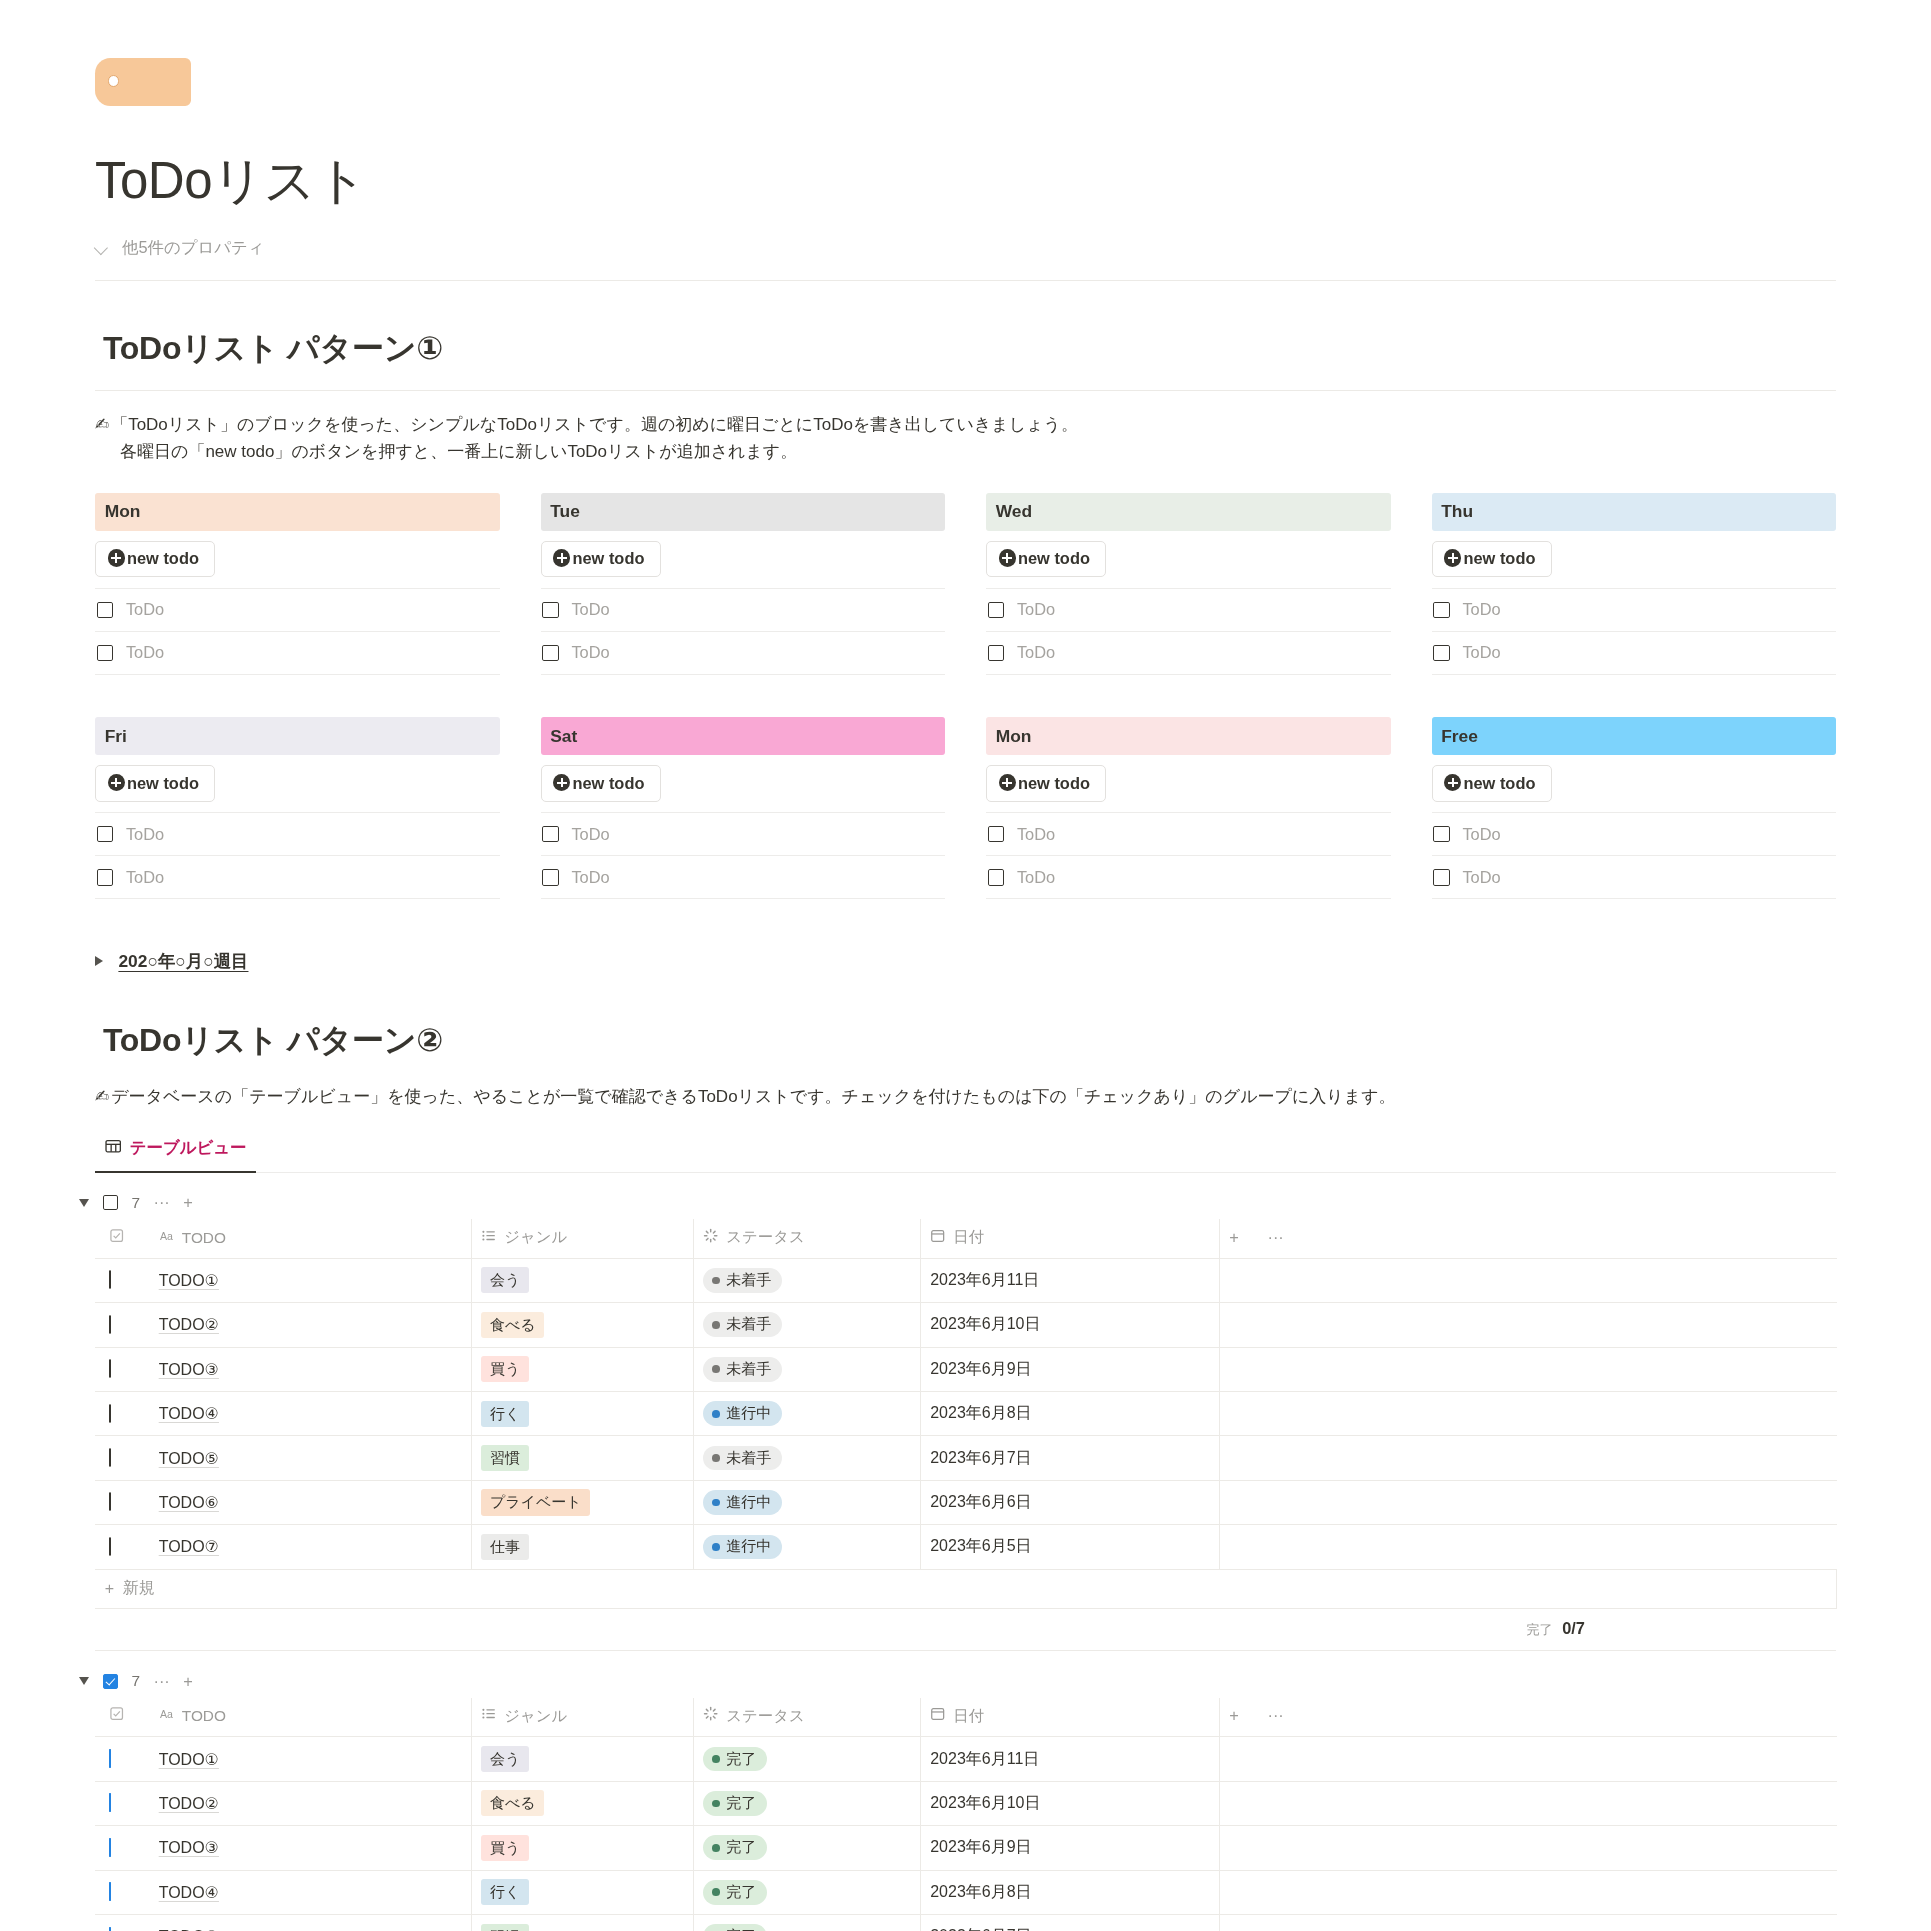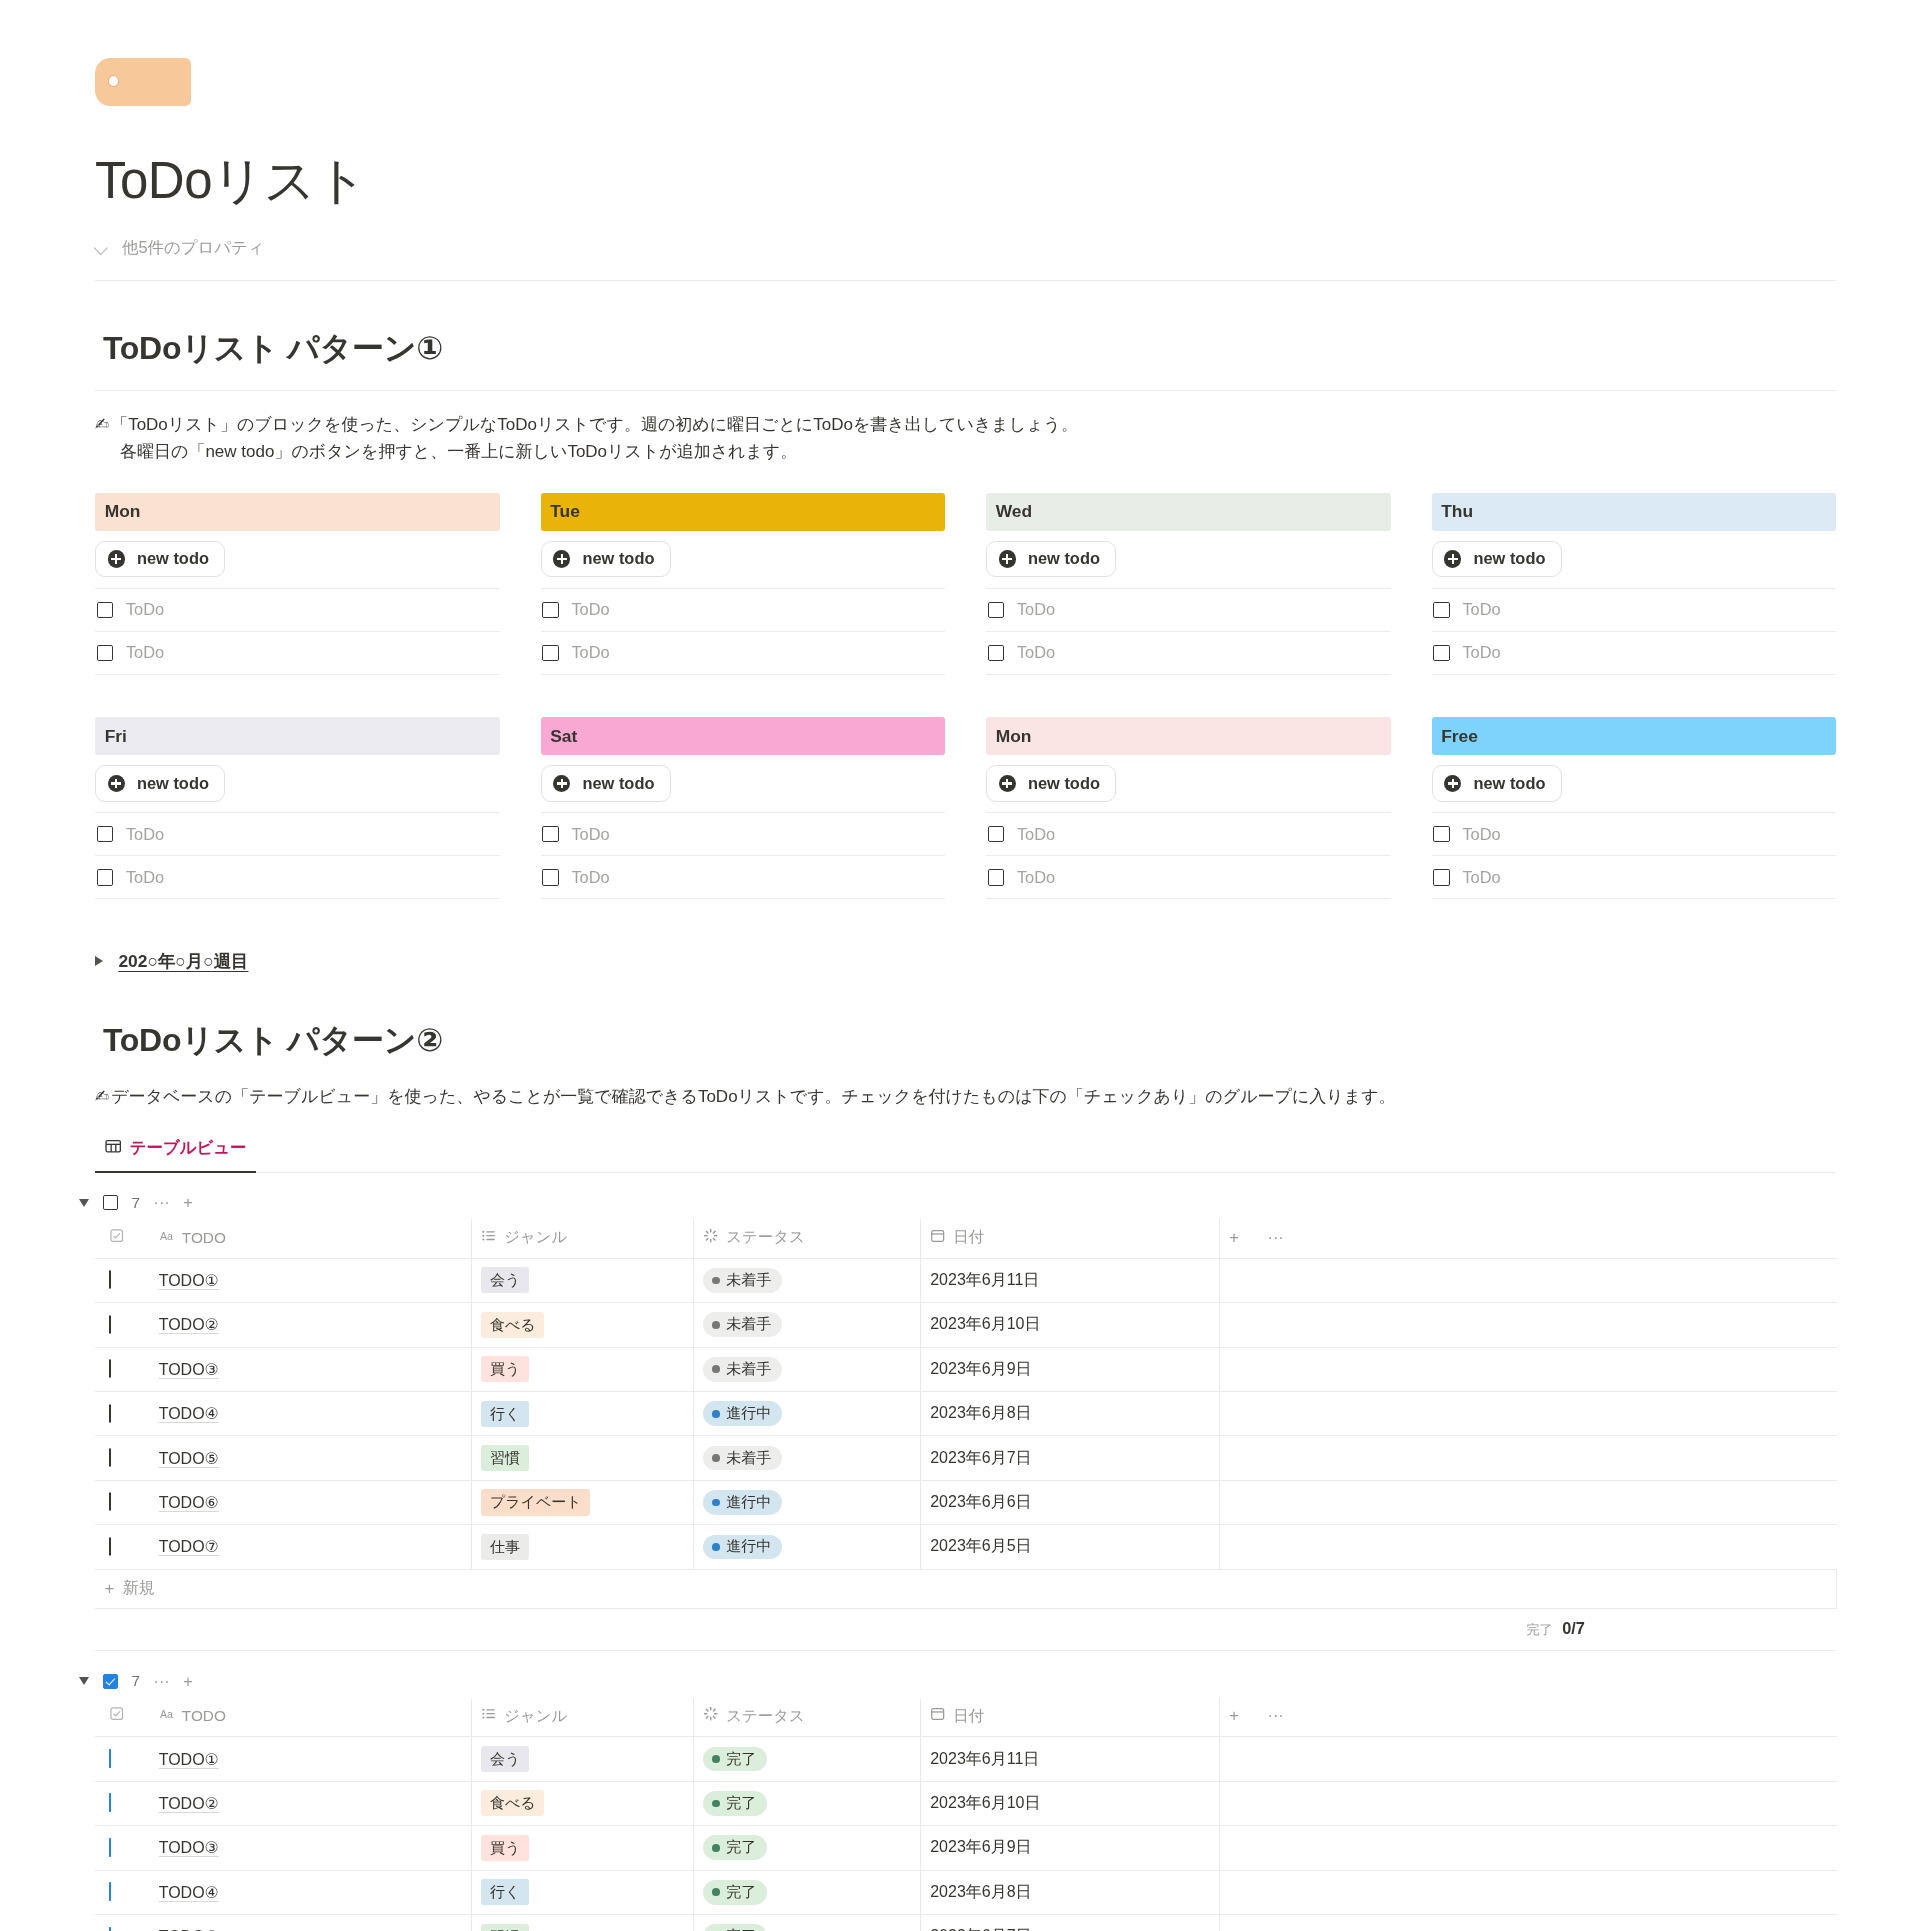--- a/index.html
+++ b/index.html
@@ -239,7 +239,7 @@
         </div>
       </div>
       <div class="day-col">
-        <div class="day-head" style="background: #eab308;">Tue</div>
+        <div class="day-head" style="background: #e5e5e5;">Tue</div>
         <div class="new-todo-row"><span class="new-todo">
             <span class="plus-circle"></span>
             <span>new todo</span>

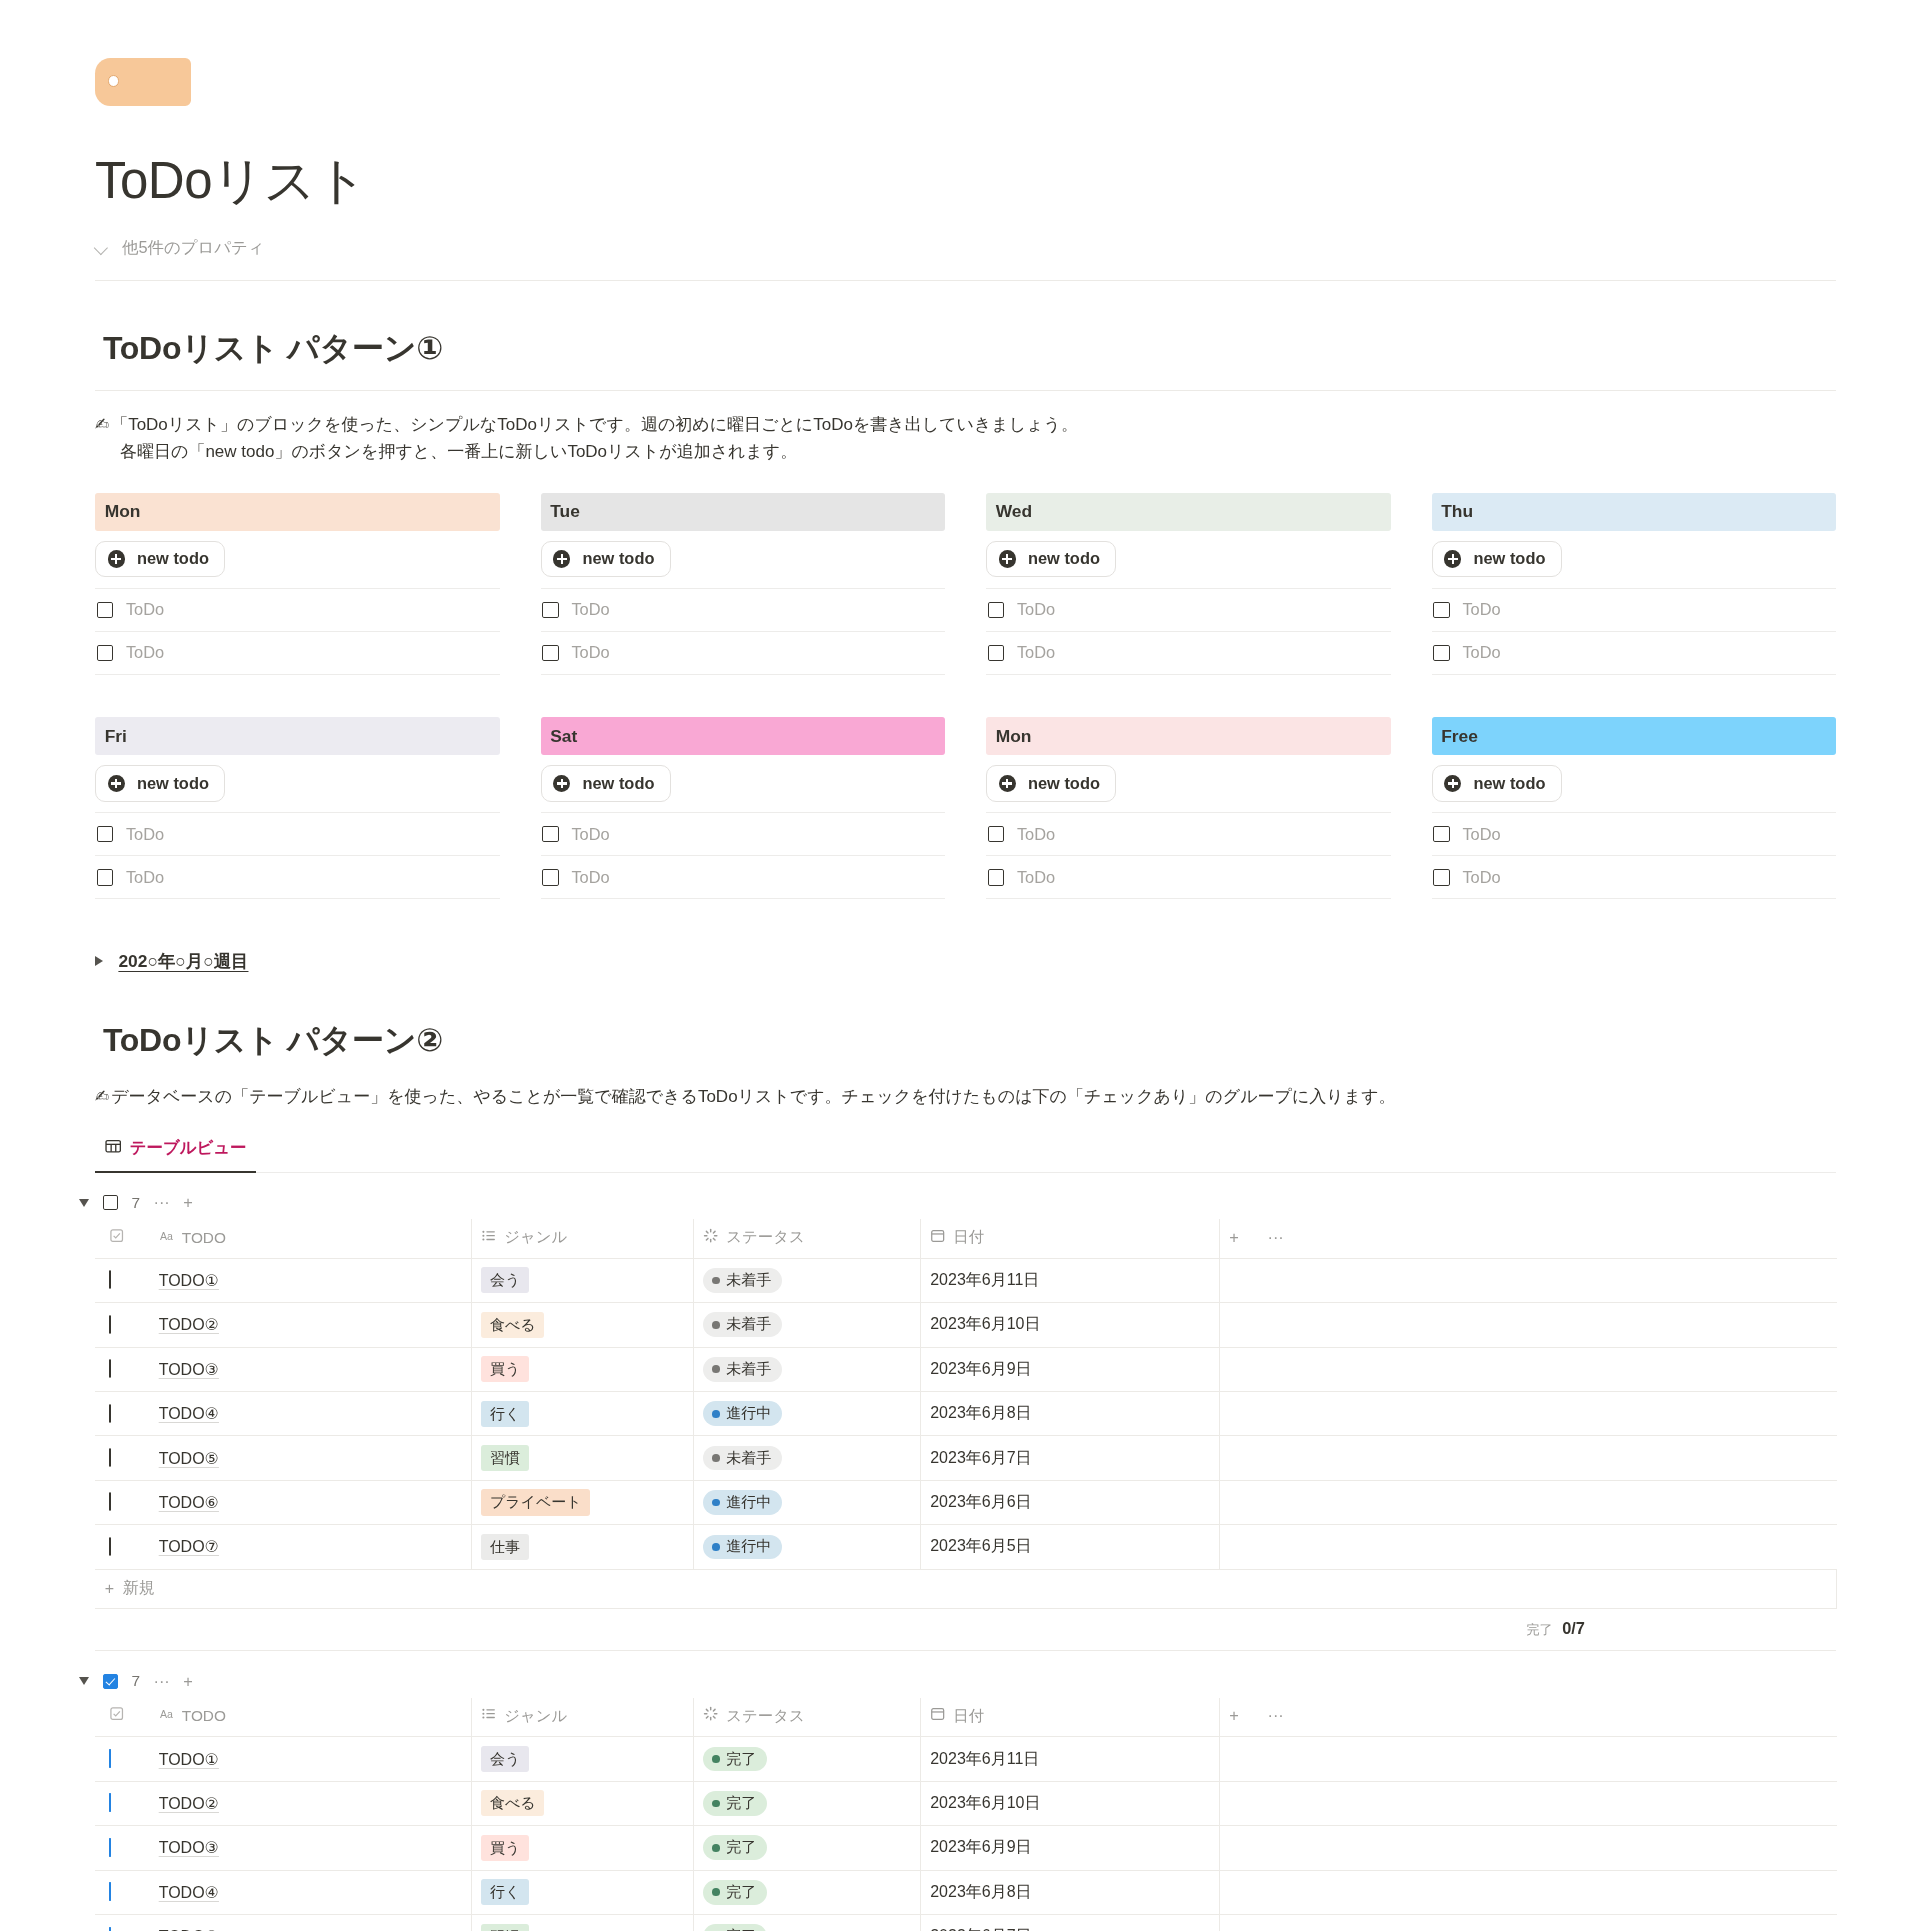--- a/index.html
+++ b/index.html
@@ -73,8 +73,8 @@
   }
   .new-todo-row { padding: 9.7px 0 10.6px 0; border-bottom: 1px solid #edecea; }
   .new-todo {
-    display: inline-flex; align-items: center; gap: 12px;
-    border: 1px solid #e3e1de; border-radius: 10px;
+    display: inline-flex; gap: 2px;
+    border: 1px solid #e3e1de; border-radius: 5px;
     padding: 7.7px 15.4px 7.7px 11.6px; background: #fff;
     font-size: 16.4px; font-weight: 700; color: #37352f; cursor: pointer;
   }

